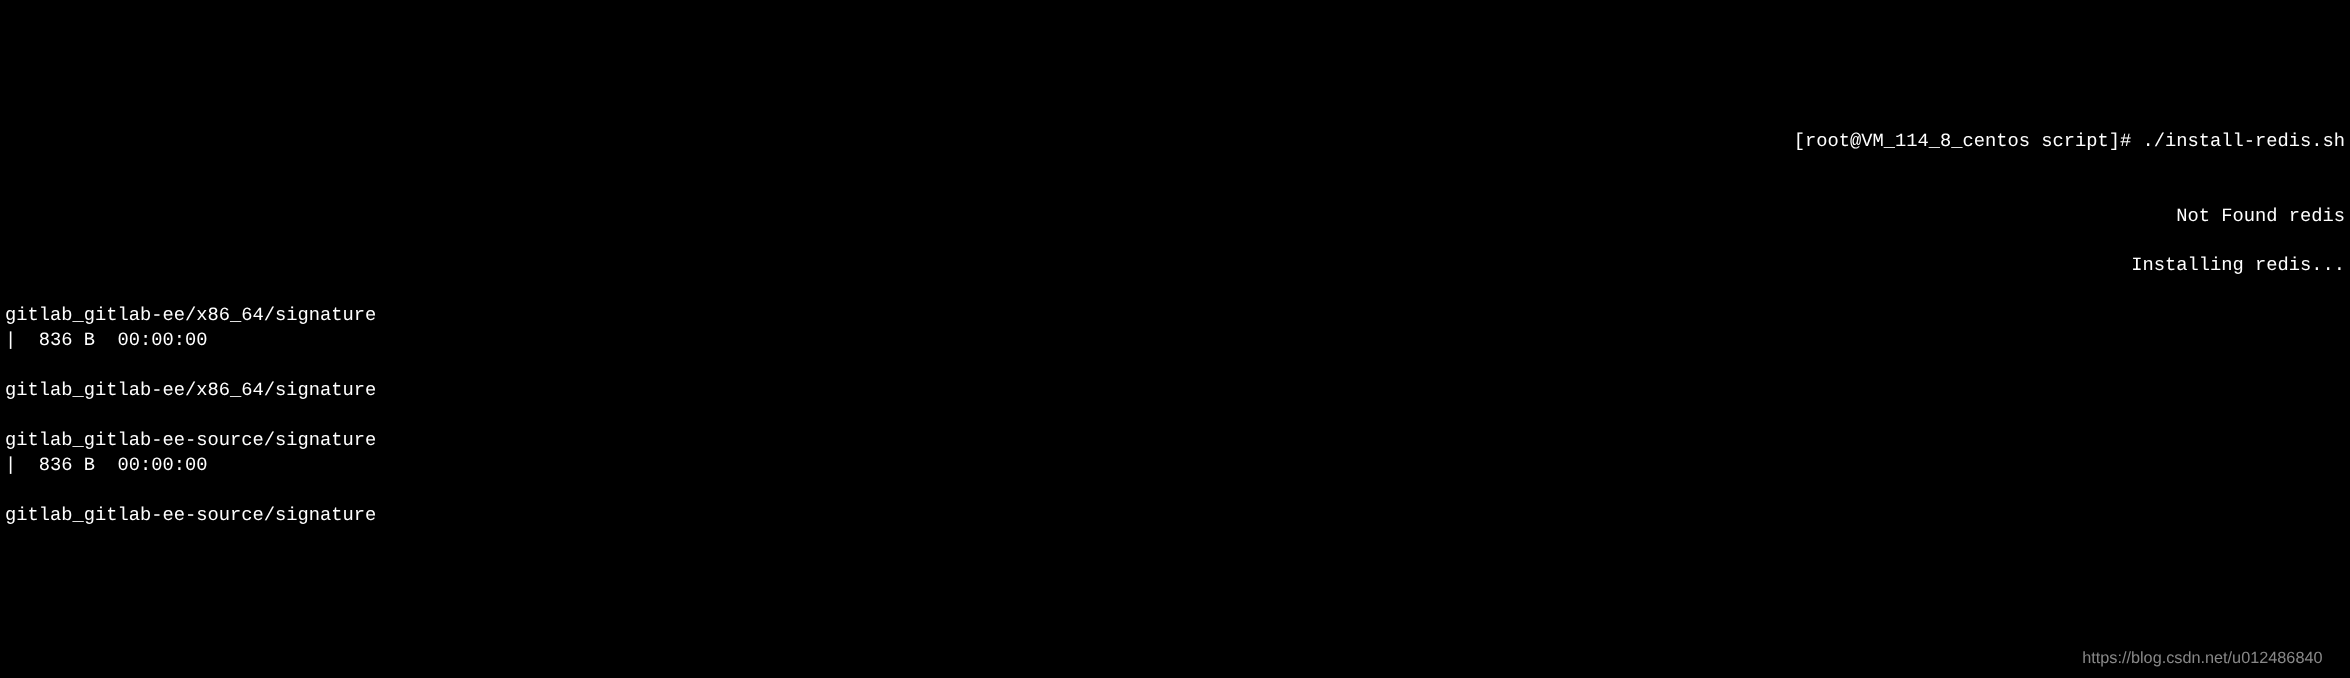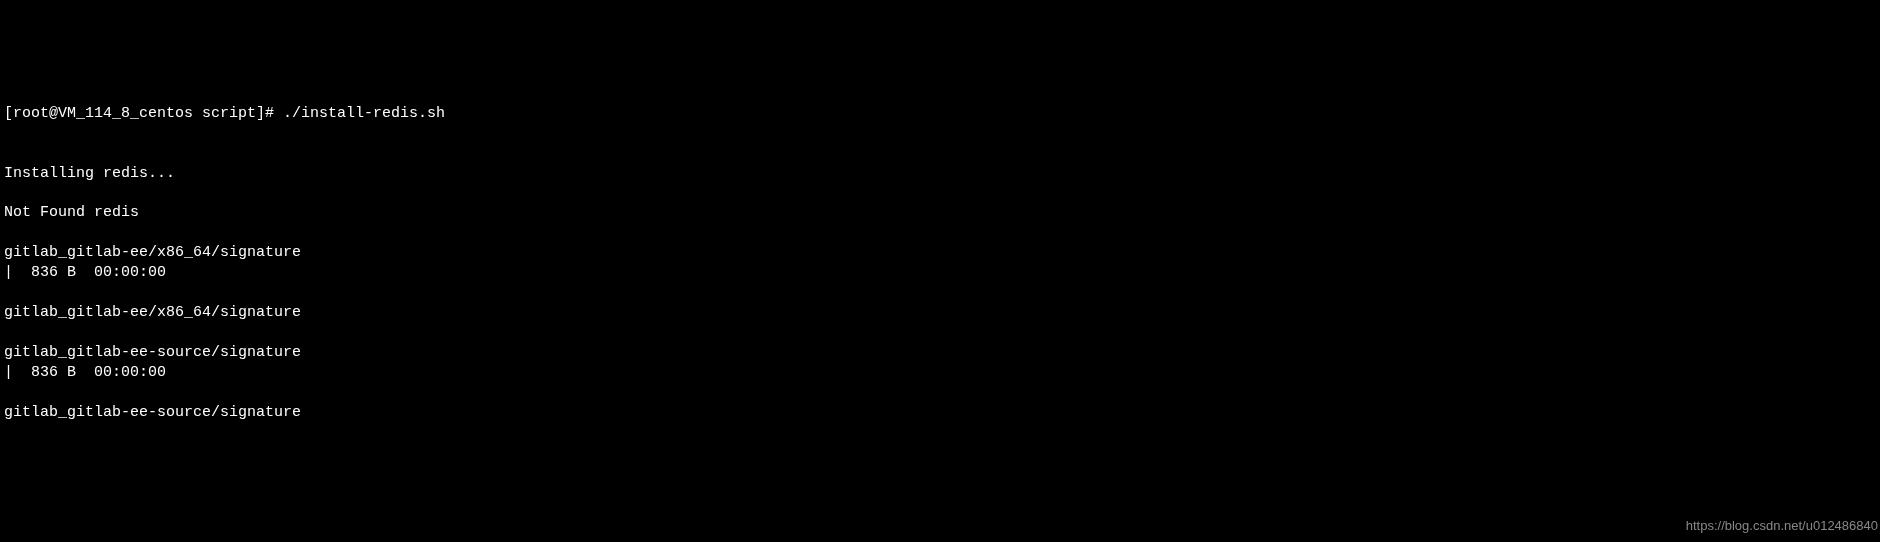--- a/index.html
+++ b/index.html
@@ -22,6 +22,7 @@
     }
     .terminal-line {
       white-space: pre;
+      text-align: right;
     }
     .line-with-right {
       display: flex;

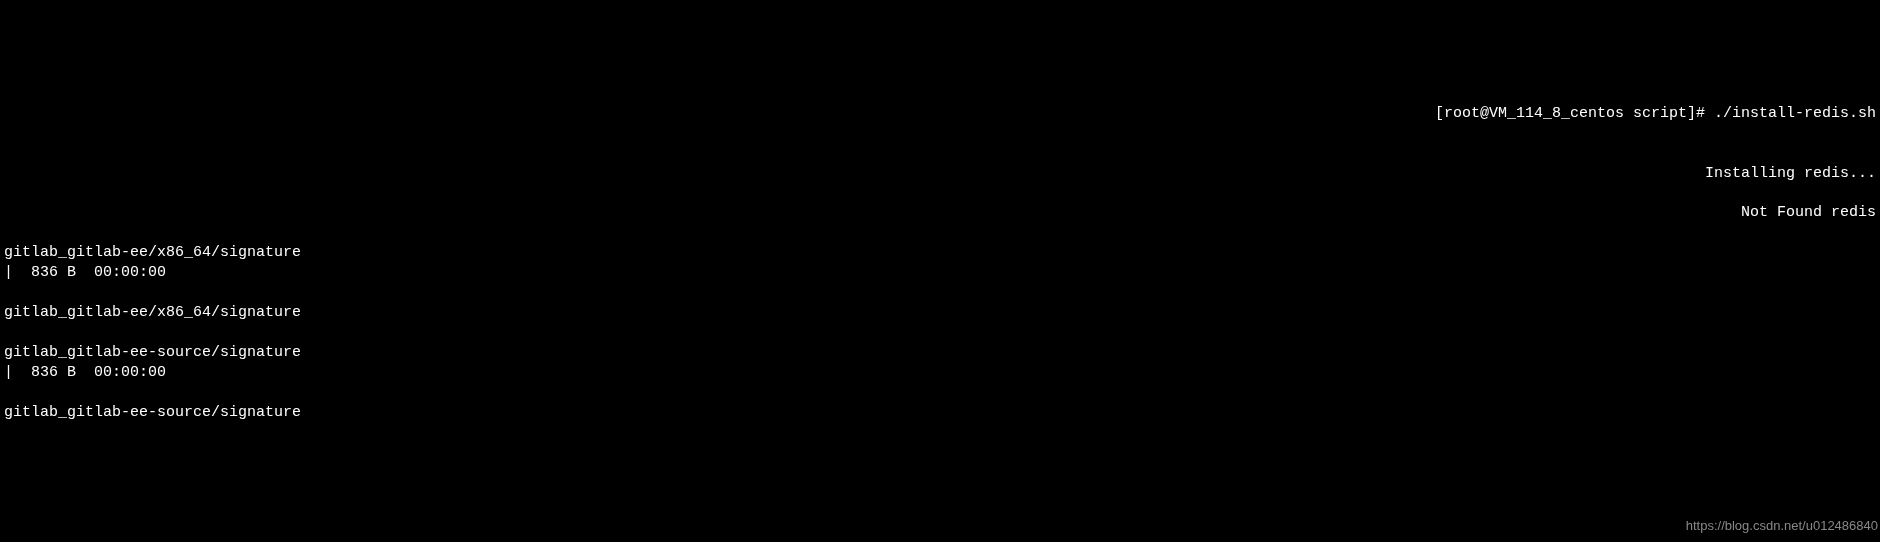--- a/index.html
+++ b/index.html
@@ -56,8 +56,8 @@
 <div>
 <div class="terminal-line">[root@VM_114_8_centos script]# ./install-redis.sh</div>
 <div class="terminal-line"></div>
+<div class="terminal-line">Not Found redis</div>
 <div class="terminal-line">Installing redis...</div>
-<div class="terminal-line">Not Found redis</div>
 <div class="line-with-right"><span class="line-left">gitlab_gitlab-ee/x86_64/signature</span><span class="line-spacer"></span><span class="line-right">|  836 B  00:00:00     </span></div>
 <div class="line-with-right"><span class="line-left">gitlab_gitlab-ee/x86_64/signature</span><span class="line-spacer"></span></div>
 <div class="line-with-right"><span class="line-left">gitlab_gitlab-ee-source/signature</span><span class="line-spacer"></span><span class="line-right">|  836 B  00:00:00     </span></div>

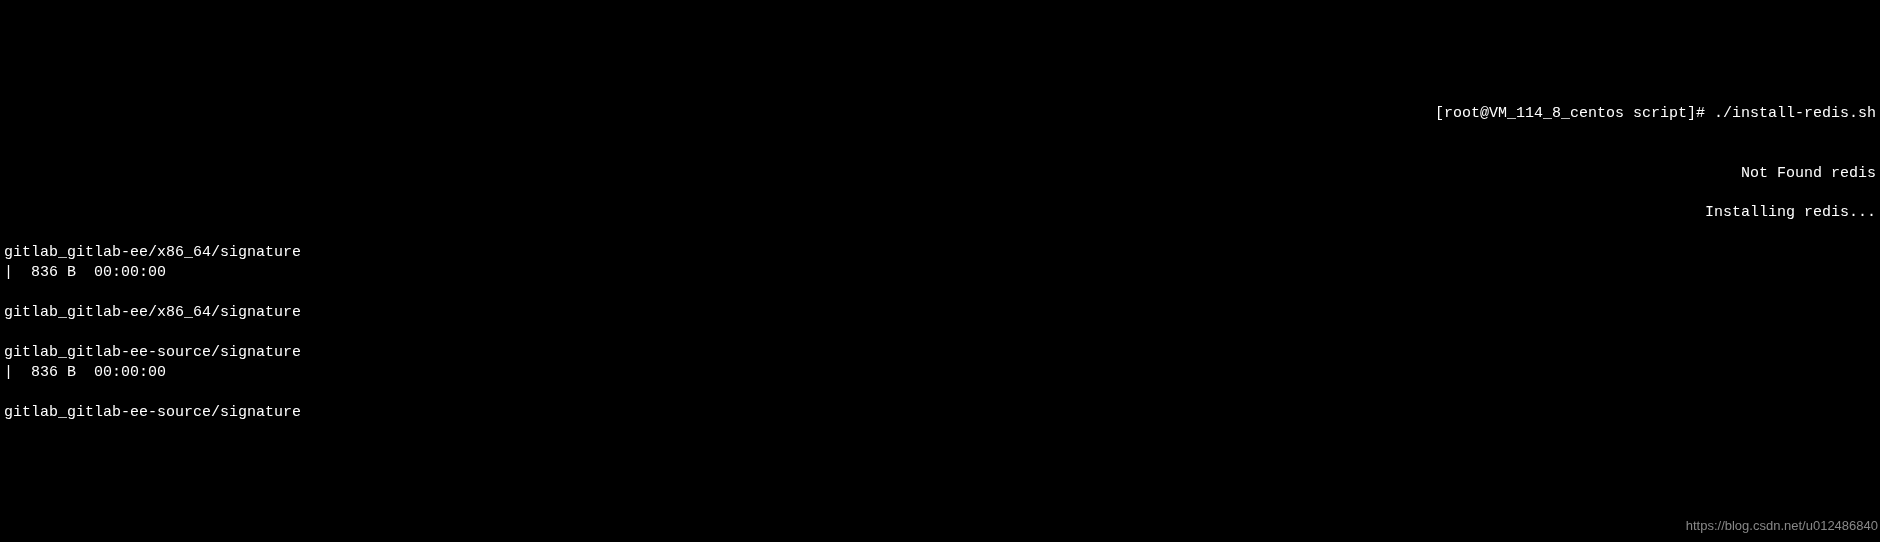--- a/index.html
+++ b/index.html
@@ -42,7 +42,7 @@
     .watermark {
       position: absolute;
       bottom: 8px;
-      right: 2px;
+      right: 22px;
       color: #888888;
       font-family: Arial, sans-serif;
       font-size: 13px;

